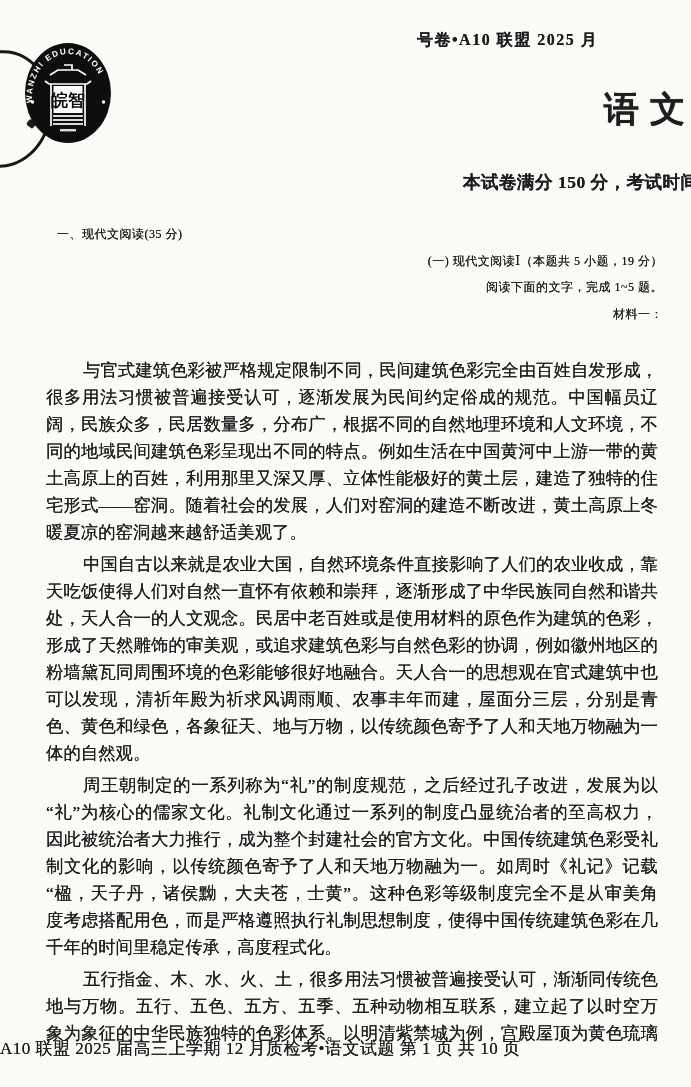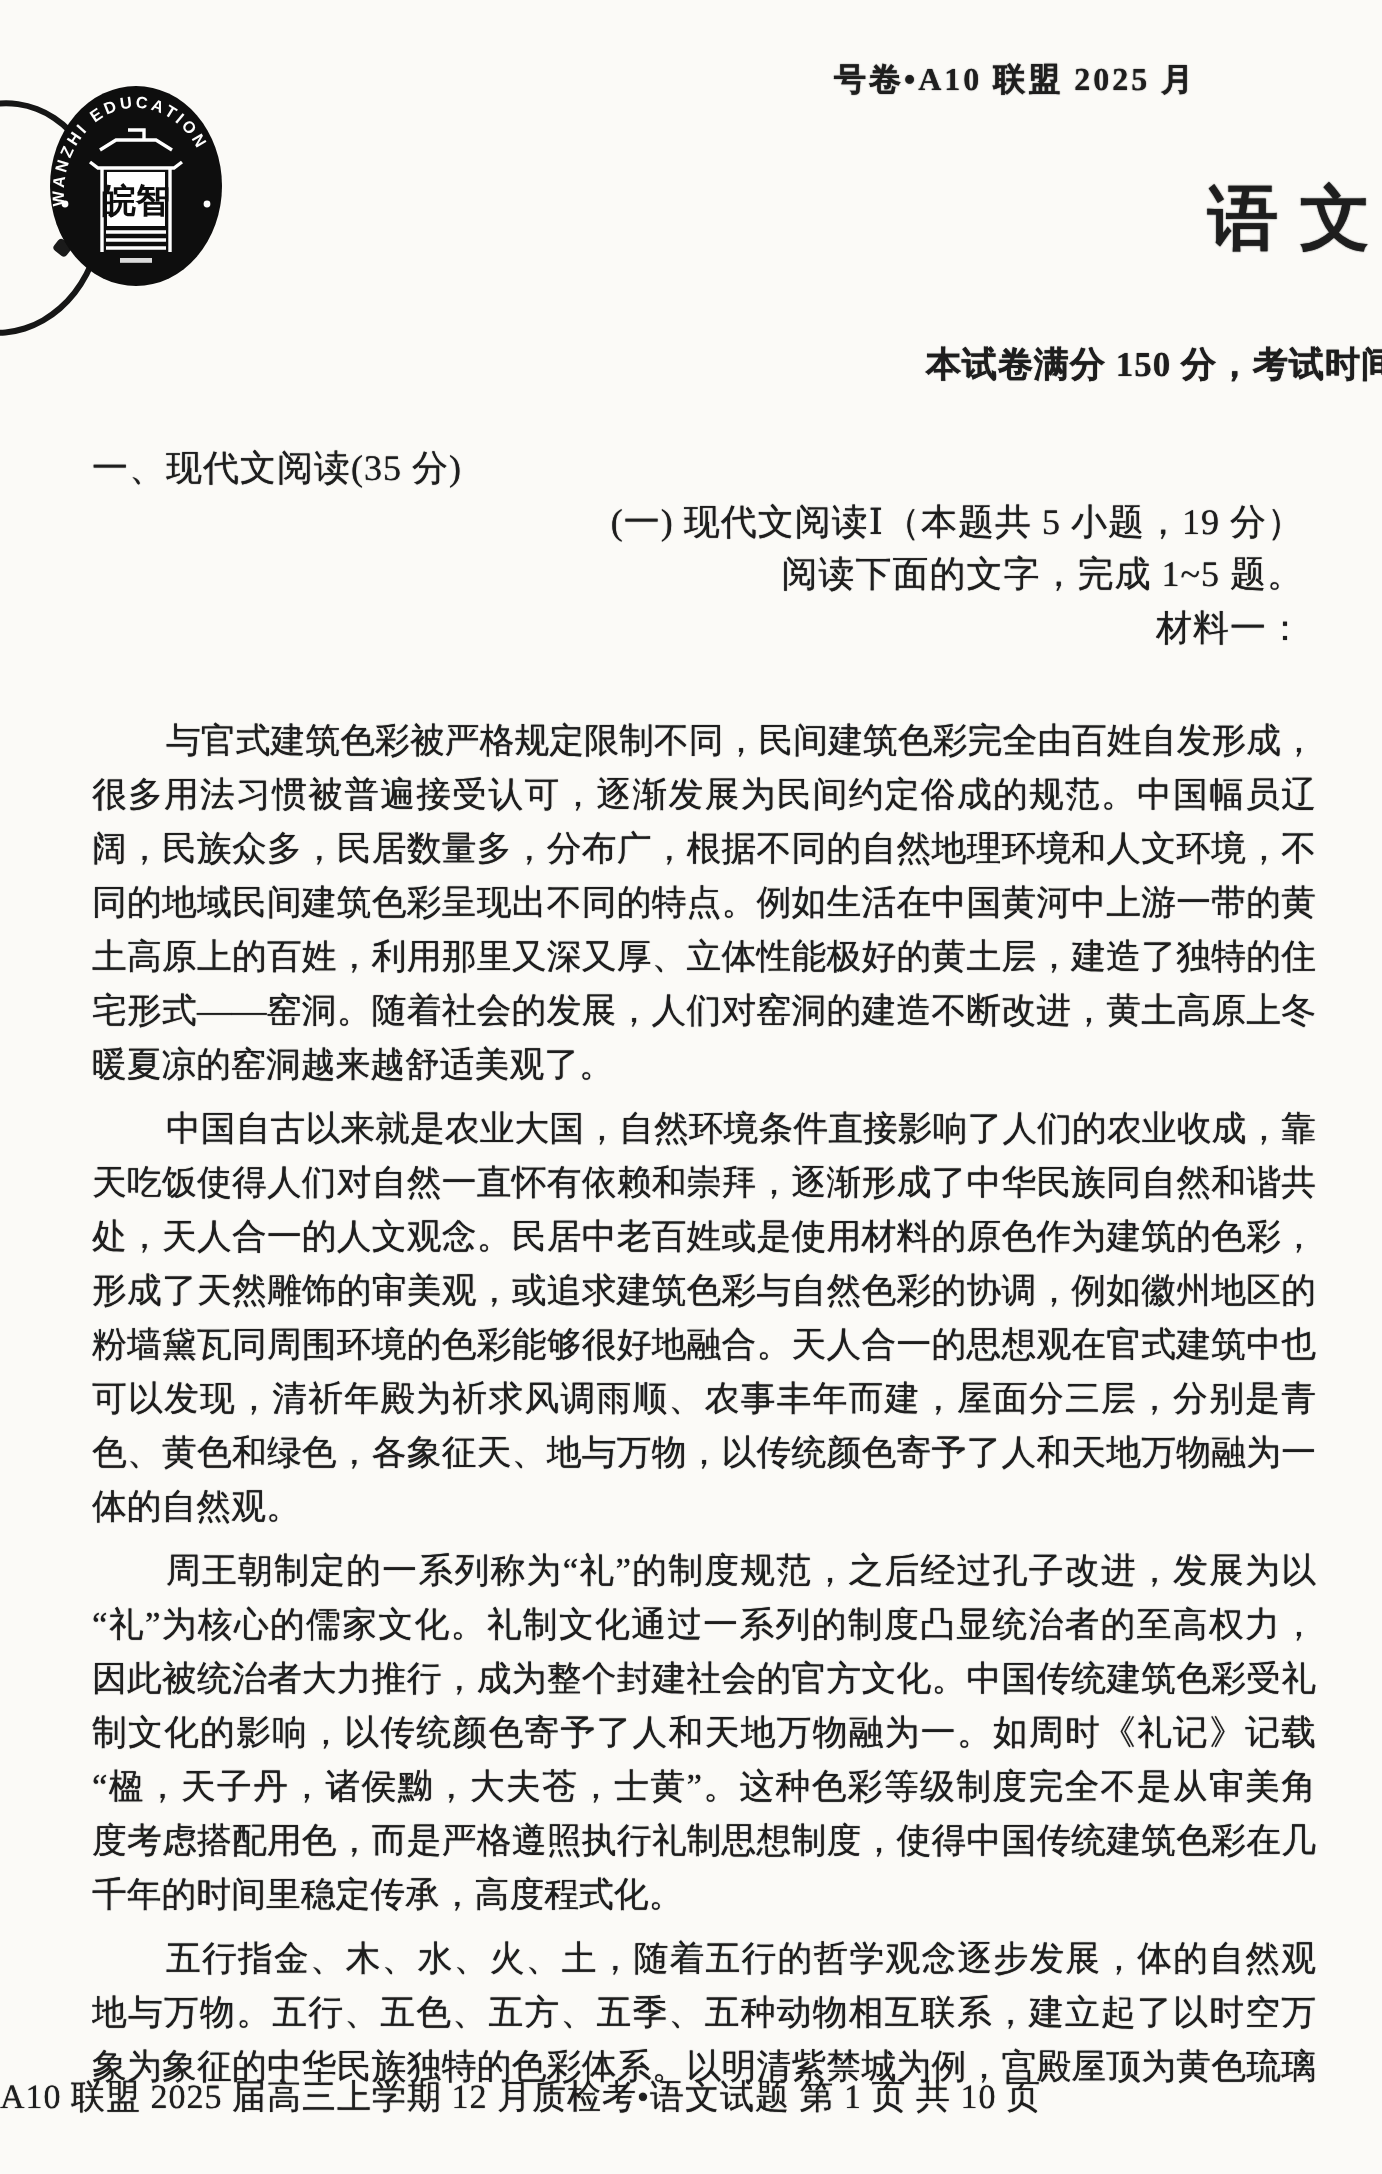--- a/index.html
+++ b/index.html
@@ -47,8 +47,8 @@
   .stamp-partial .m3 { right:12px; top:63px;  width:8px; height:7px; transform:rotate(30deg); }
   
   .intro {
-    position:absolute; left:40px; top:221px; width:612px;
-    font-size:18px;
+    position:absolute; left:51px; top:221px; width:612px;
+    font-size:12px;
   }
   .intro .iline { height:26.5px; line-height:26.5px; white-space:nowrap; overflow:hidden;
                   text-shadow:0 0 .5px #222; }

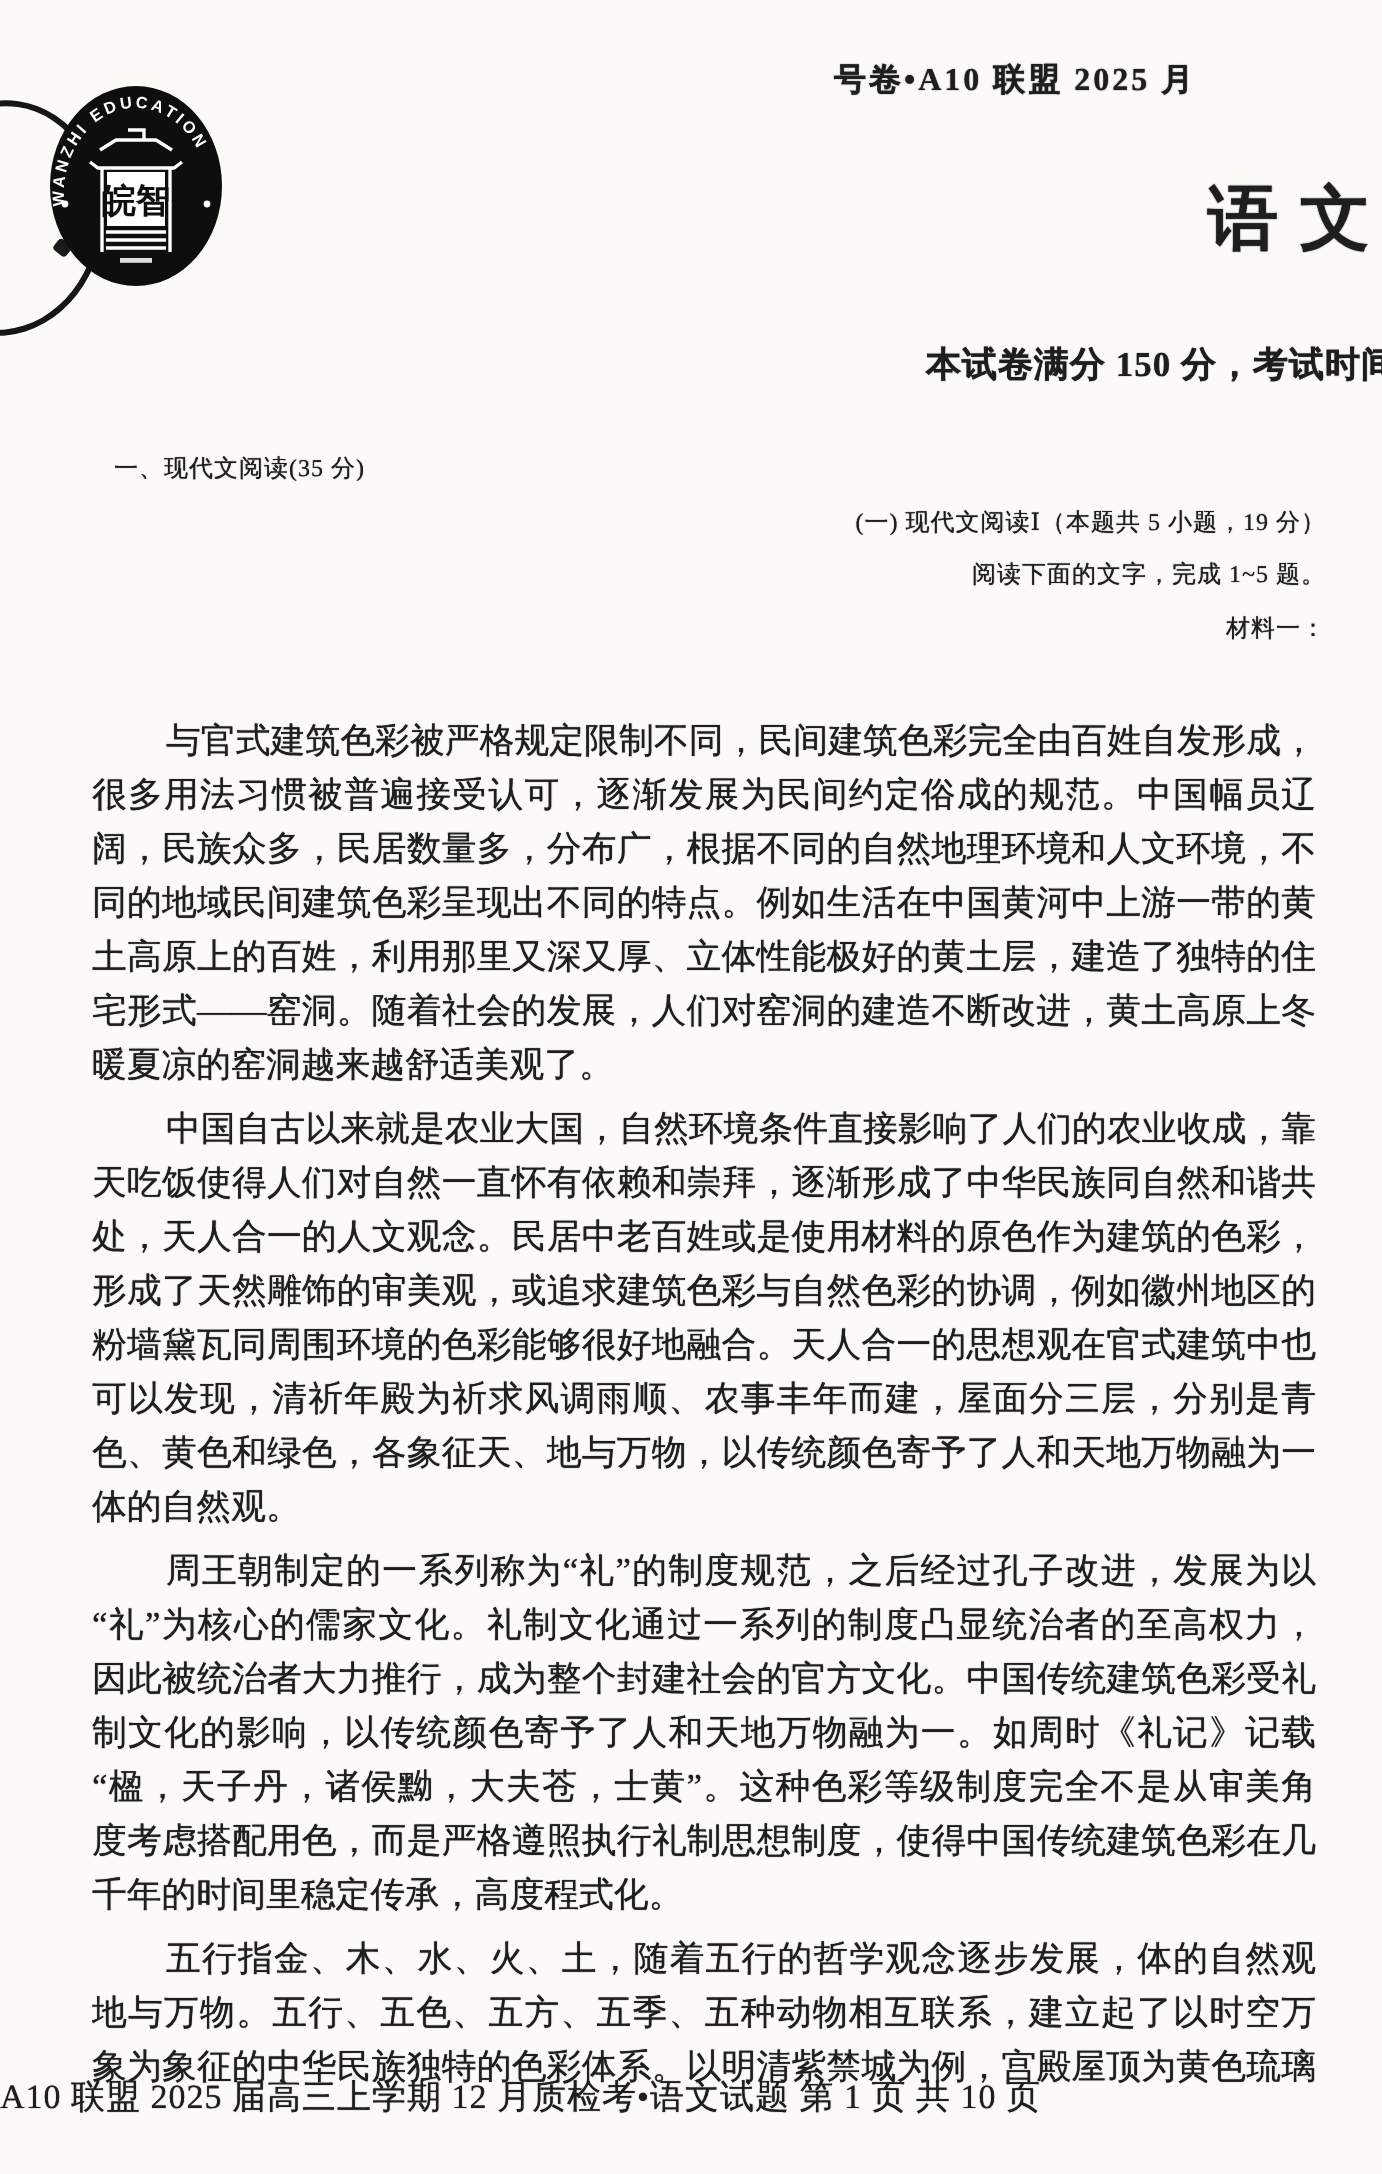--- a/index.html
+++ b/index.html
@@ -155,7 +155,7 @@
         <div class="bline end">千年的时间里稳定传承，高度程式化。</div>
       </div>
       <div class="para">
-        <div class="bline first">五行指金、木、水、火、土，随着五行的哲学观念逐步发展，体的自然观</div>
+        <div class="bline first">五行指金、木、水、火、土，很多用法习惯被普遍接受认可，渐渐同传统色</div>
         <div class="bline">地与万物。五行、五色、五方、五季、五种动物相互联系，建立起了以时空万</div>
         <div class="bline">象为象征的中华民族独特的色彩体系。以明清紫禁城为例，宫殿屋顶为黄色琉璃</div>
       </div>

